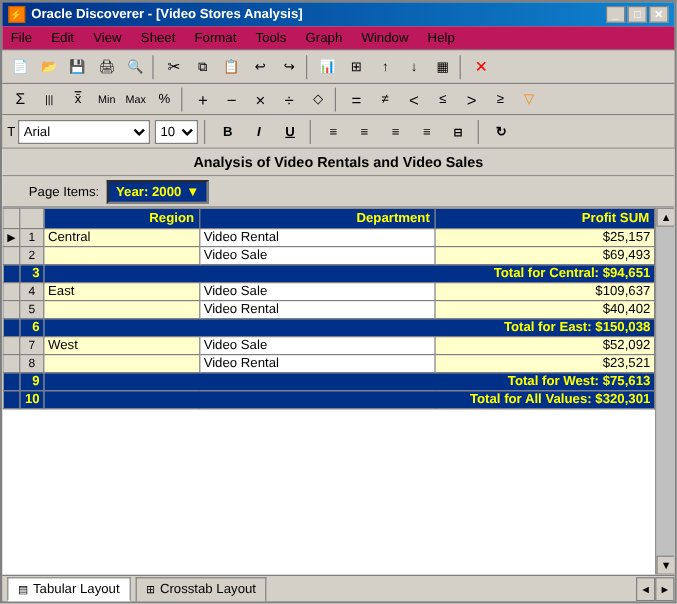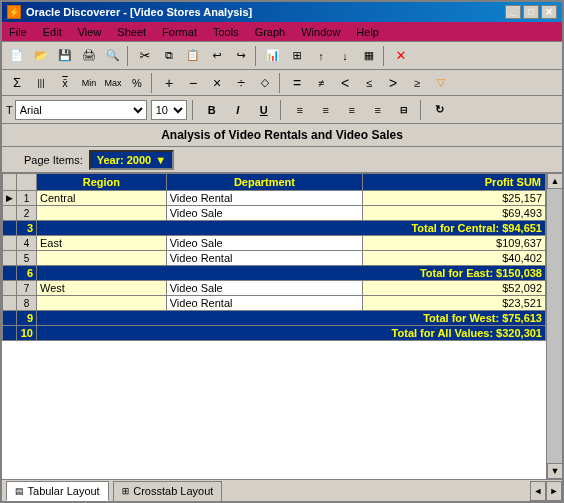--- a/index.html
+++ b/index.html
@@ -23,7 +23,7 @@
     .toolbar2 { background: #d4d0c8; padding: 2px 4px; display: flex; gap: 2px; align-items: center; border-bottom: 1px solid #808080; height: 26px; }
 
     .toolbar3 { background: #d4d0c8; padding: 2px 4px; display: flex; gap: 4px; align-items: center; border-bottom: 1px solid #808080; height: 28px; }
-    .font-select { width: 132px; height: 20px; border: 1px solid #808080; background: white; font-size: 11px; }
+    .font-select { width: 110px; height: 20px; border: 1px solid #808080; background: white; font-size: 11px; }
     .size-select { width: 36px; height: 20px; border: 1px solid #808080; background: white; font-size: 11px; }
     .fmt-btn { width: 22px; height: 20px; background: #d4d0c8; border: 1px solid #d4d0c8; font-size: 11px; font-weight: bold; cursor: pointer; display: flex; align-items: center; justify-content: center; }
 

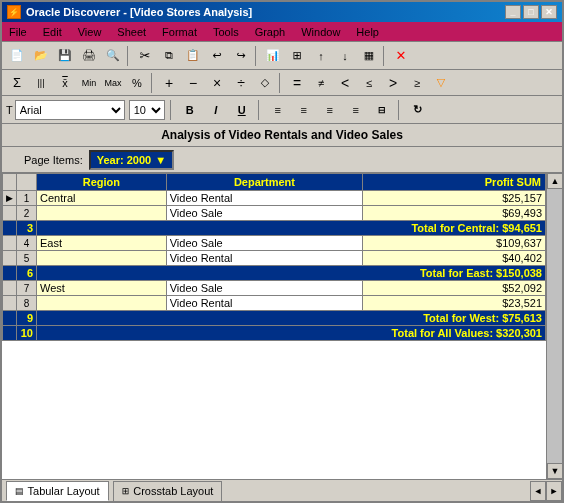--- a/index.html
+++ b/index.html
@@ -38,7 +38,7 @@
     .table-container { flex: 1; overflow-y: auto; overflow-x: hidden; }
     table { width: 100%; border-collapse: collapse; font-size: 11px; }
     
-    .col-header { background: #003087; color: yellow; font-weight: bold; padding: 2px 4px; border: 1px solid #808080; text-align: center; }
+    .col-header { background: #003087; color: yellow; font-weight: bold; padding: 2px 4px; border: 1px solid #808080; text-align: right; }
     .col-header-right { text-align: right; }
     
     .row-num { background: #d4d0c8; border: 1px solid #808080; text-align: center; width: 20px; font-size: 10px; padding: 1px; }

